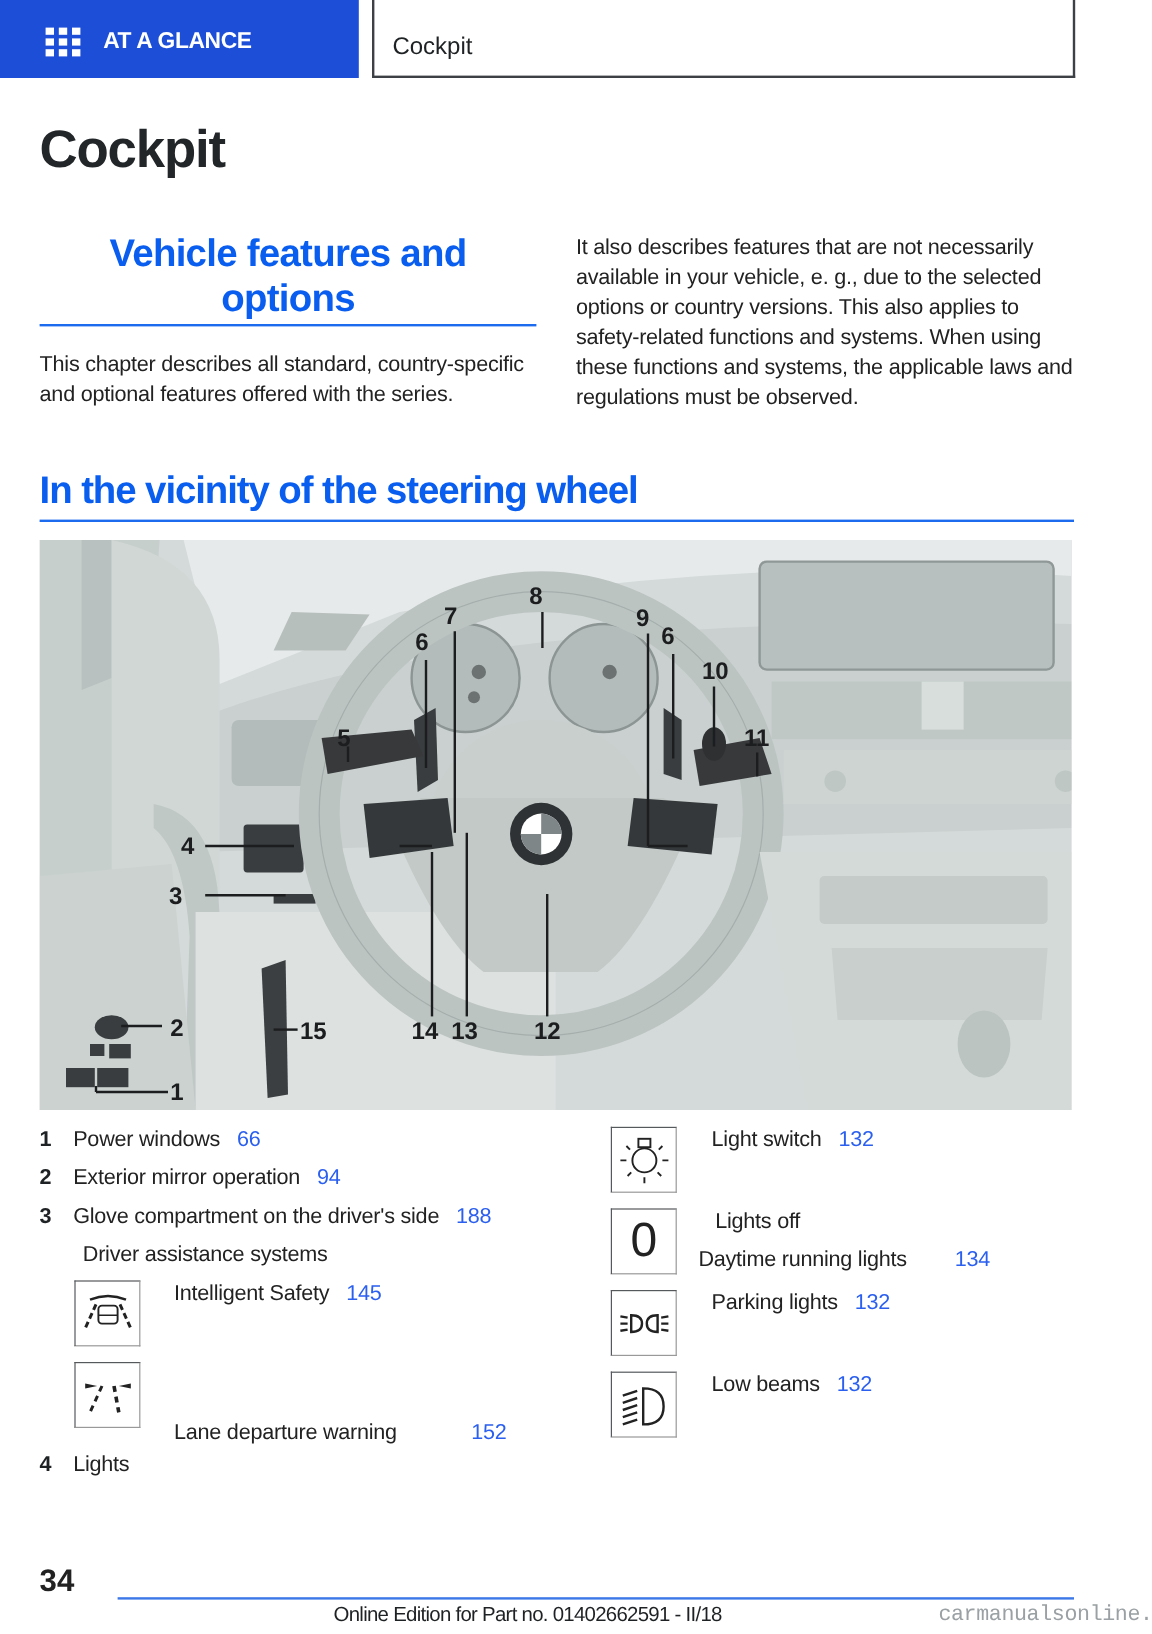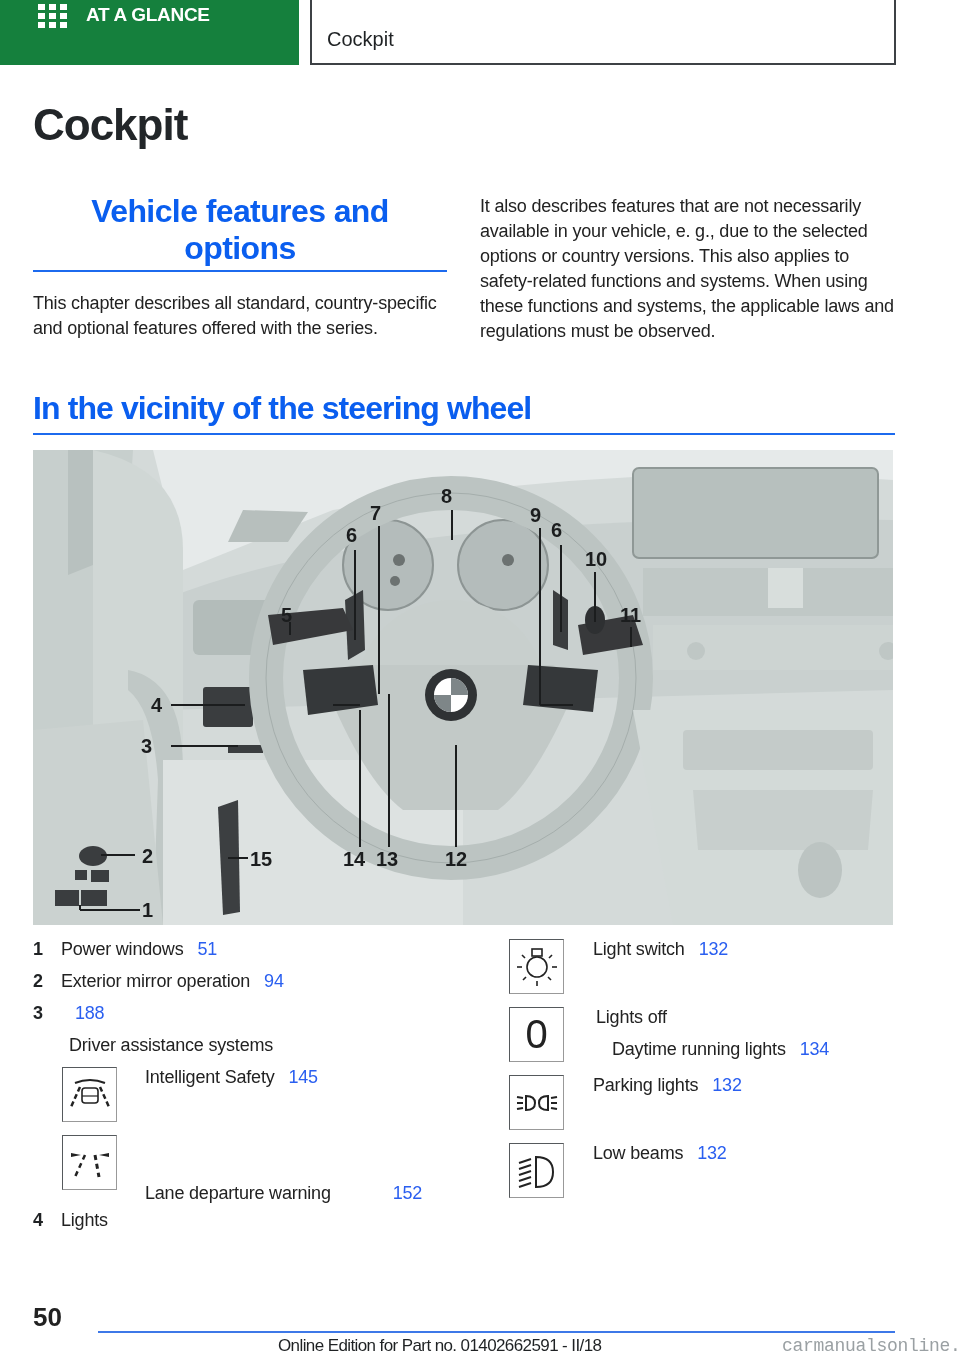--- a/index.html
+++ b/index.html
@@ -7,7 +7,7 @@
   body { font-family: "Liberation Sans", sans-serif; color: #1f2224; position: relative; }
 
   
-  .hdr-tab { position: absolute; left: 0; top: 0; width: 299px; height: 65px; background: #15803d; color: #fff; display: flex; padding-left: 38px; }
+  .hdr-tab { position: absolute; left: 0; top: 0; width: 299px; height: 65px; background: #1d4ed8; color: #fff; display: flex; align-items: center; padding-left: 38px; }
   .hdr-tab .grid-icon { width: 28px; height: 24px; display: grid; grid-template-columns: repeat(3, 7px); grid-template-rows: repeat(3, 6px); gap: 3px 4px; margin-right: 20px; margin-top: 4px; }
   .hdr-tab .grid-icon span { background: #fff; display: block; }
   .hdr-tab .hdr-label { font-weight: bold; font-size: 19px; letter-spacing: -0.3px; margin-top: 4px; }

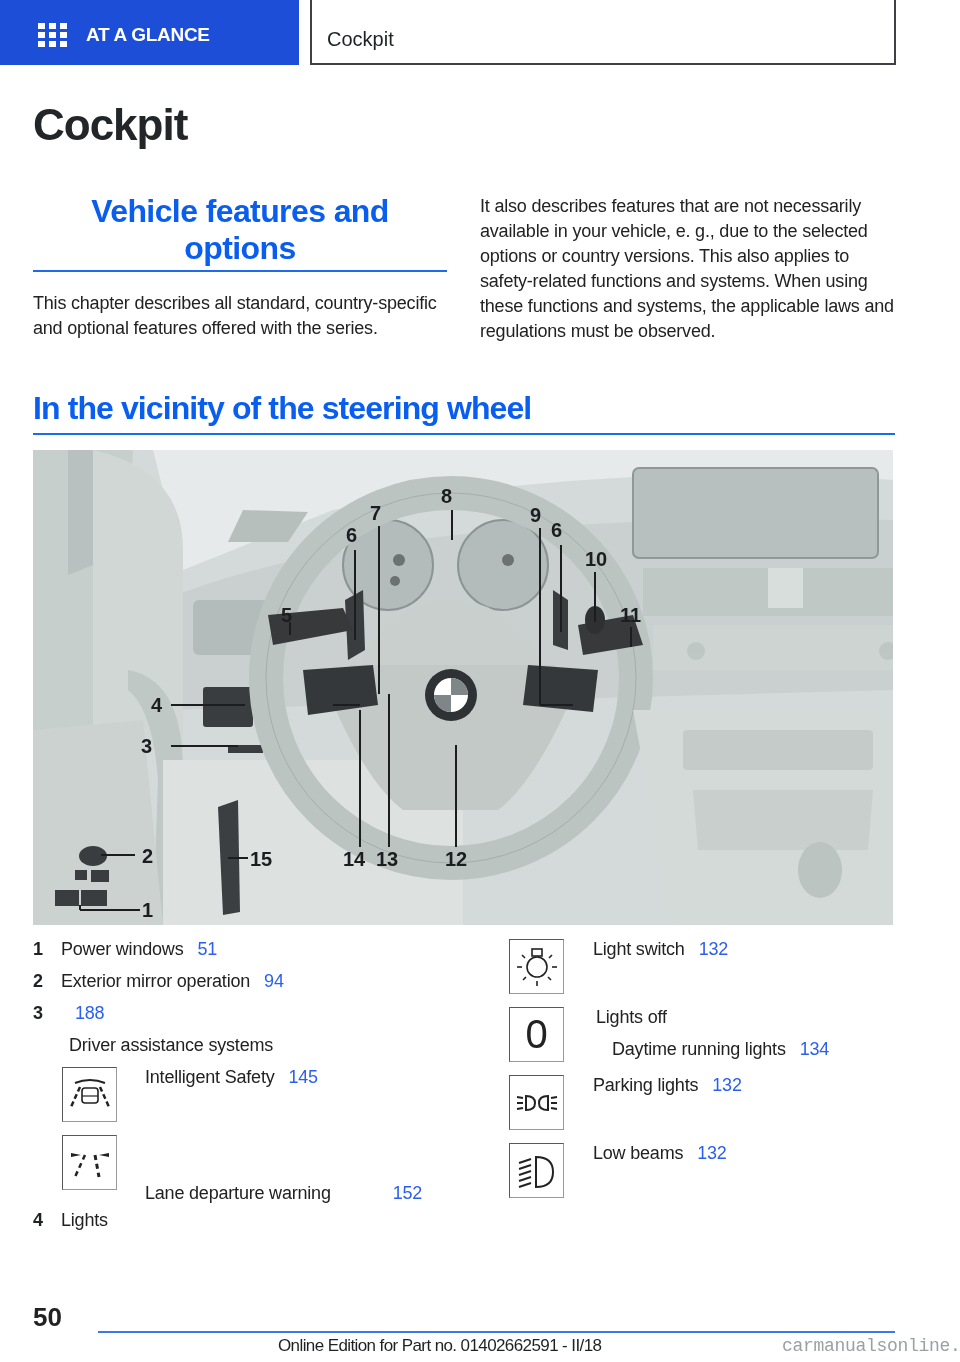--- a/index.html
+++ b/index.html
@@ -191,7 +191,7 @@
 <div class="legend-row" style="left:33px; top:939px;">
   <span class="legend-num">1</span>
   <span>Power windows</span>
-  <span class="legend-ref">51</span>
+  <span class="legend-ref">66</span>
 </div>
 <div class="legend-row" style="left:33px; top:971px;">
   <span class="legend-num">2</span>

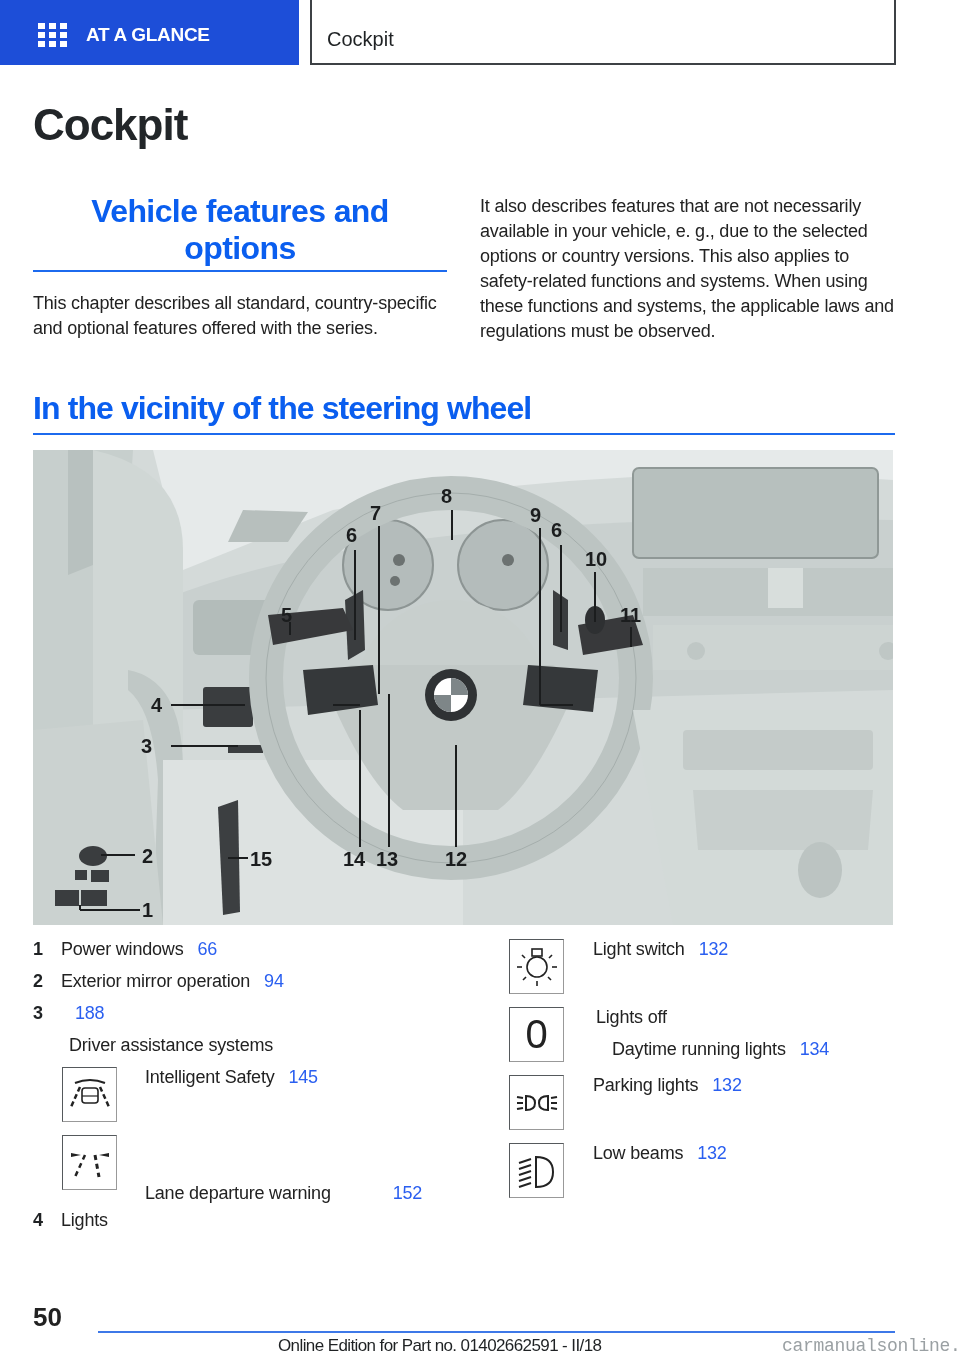--- a/index.html
+++ b/index.html
@@ -200,6 +200,7 @@
 </div>
 <div class="legend-row" style="left:33px; top:1003px;">
   <span class="legend-num">3</span>
+  <span>Glove compartment on the driver's side</span>
   <span class="legend-ref">188</span>
 </div>
 <div class="legend-row" style="left:69px; top:1035px;">

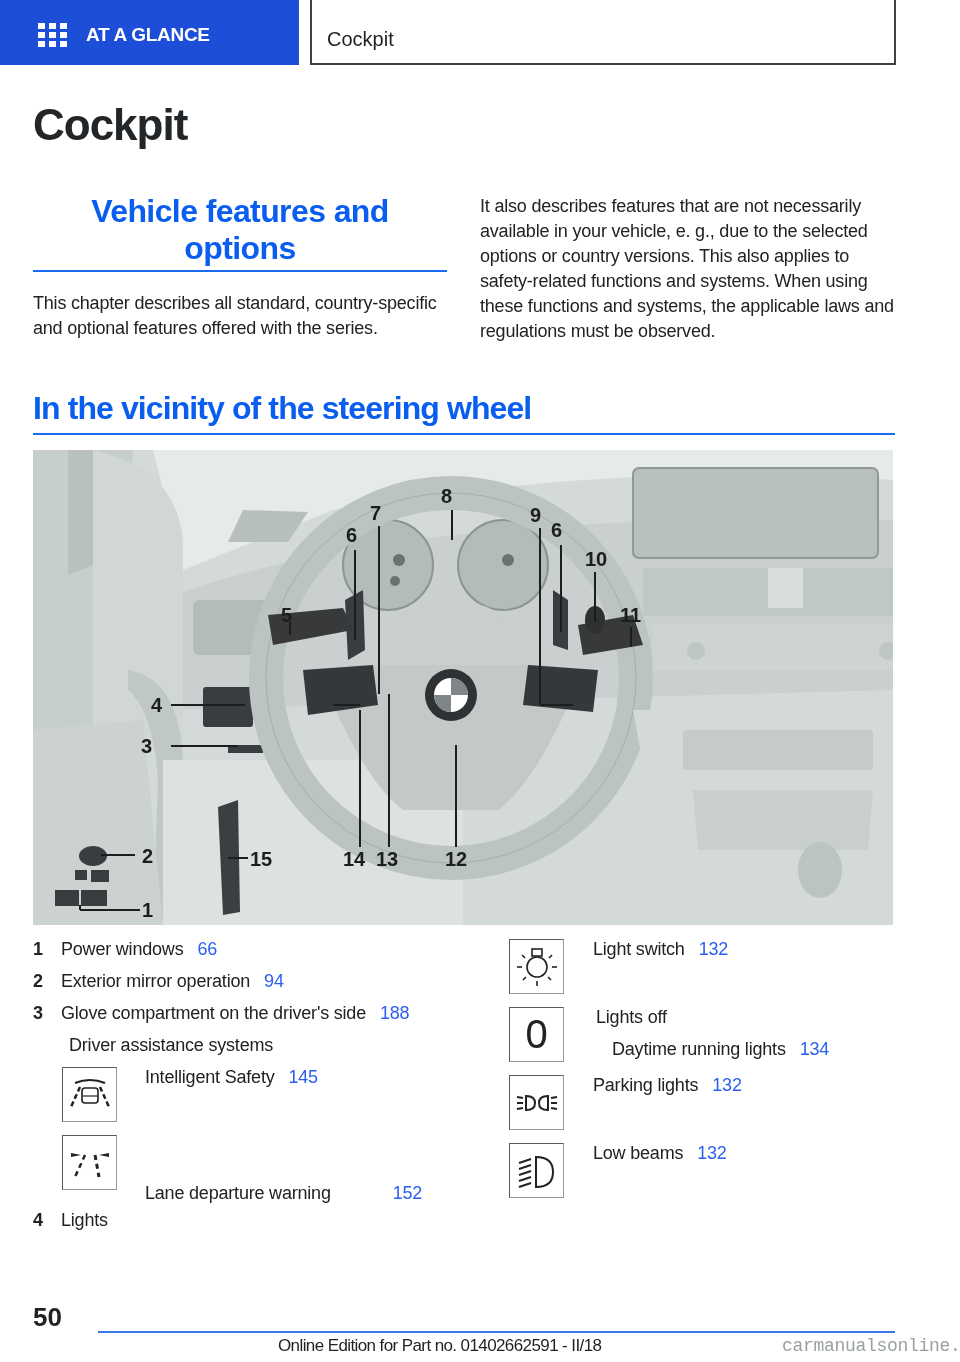--- a/index.html
+++ b/index.html
@@ -265,7 +265,7 @@
 <div class="legend-row" style="left:596px; top:1007px;">
   <span>Lights off</span>
 </div>
-<div class="legend-row" style="left:612px; top:1039px;">
+<div class="legend-row" style="left:582px; top:1039px;gap:26px;">
   <span>Daytime running lights</span>
   <span class="legend-ref">134</span>
 </div>

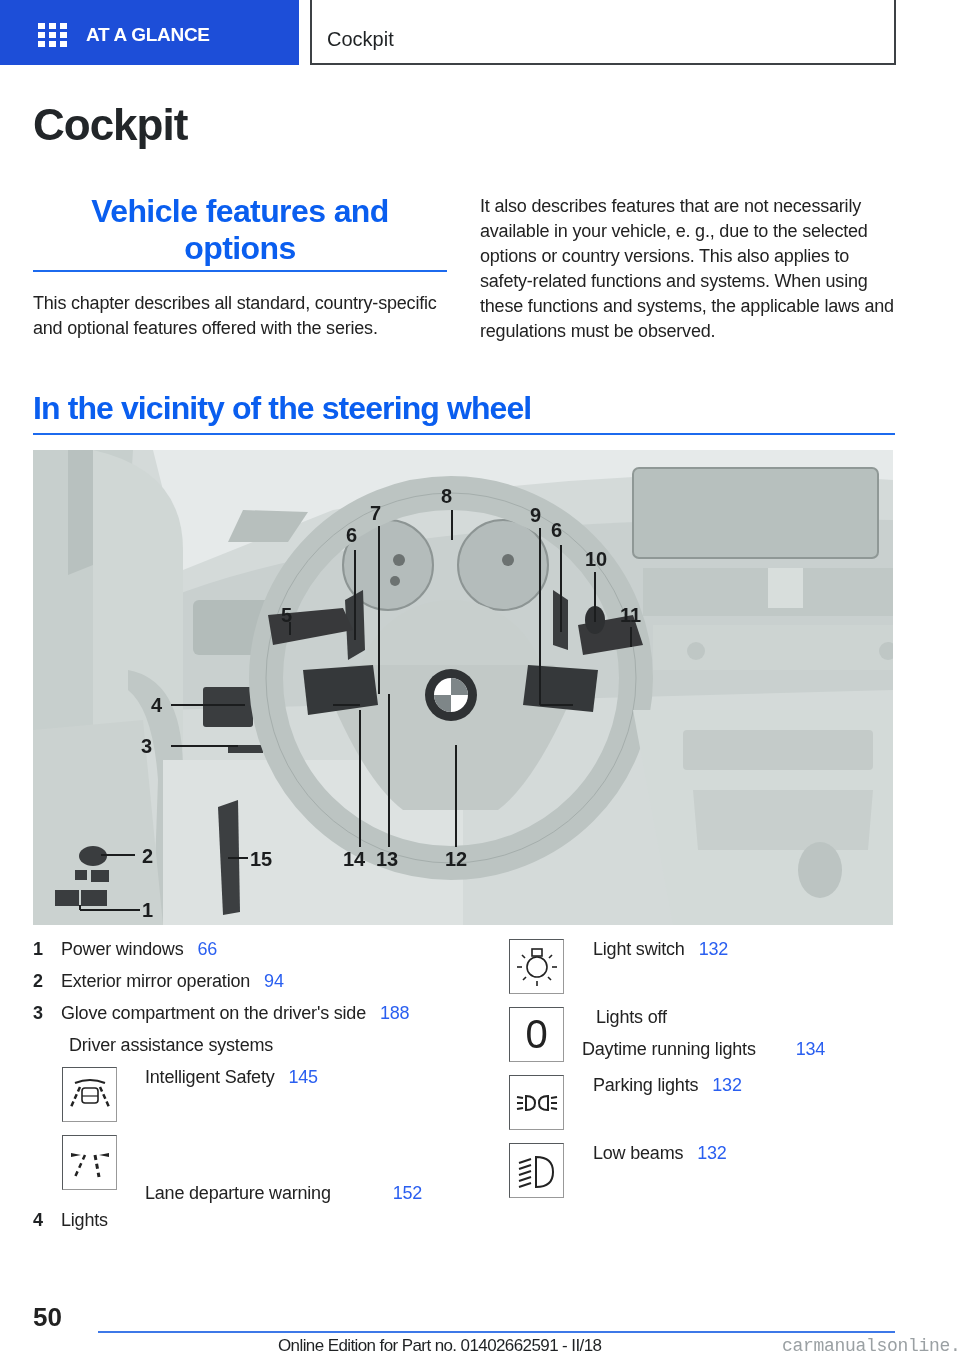--- a/index.html
+++ b/index.html
@@ -306,7 +306,7 @@
   <span class="legend-ref">132</span>
 </div>
 
-<div class="page-num">50</div>
+<div class="page-num">34</div>
 <div class="footer-rule"></div>
 <div class="footer-text">Online Edition for Part no. 01402662591 - II/18</div>
 <div class="footer-wm">carmanualsonline.info</div>

